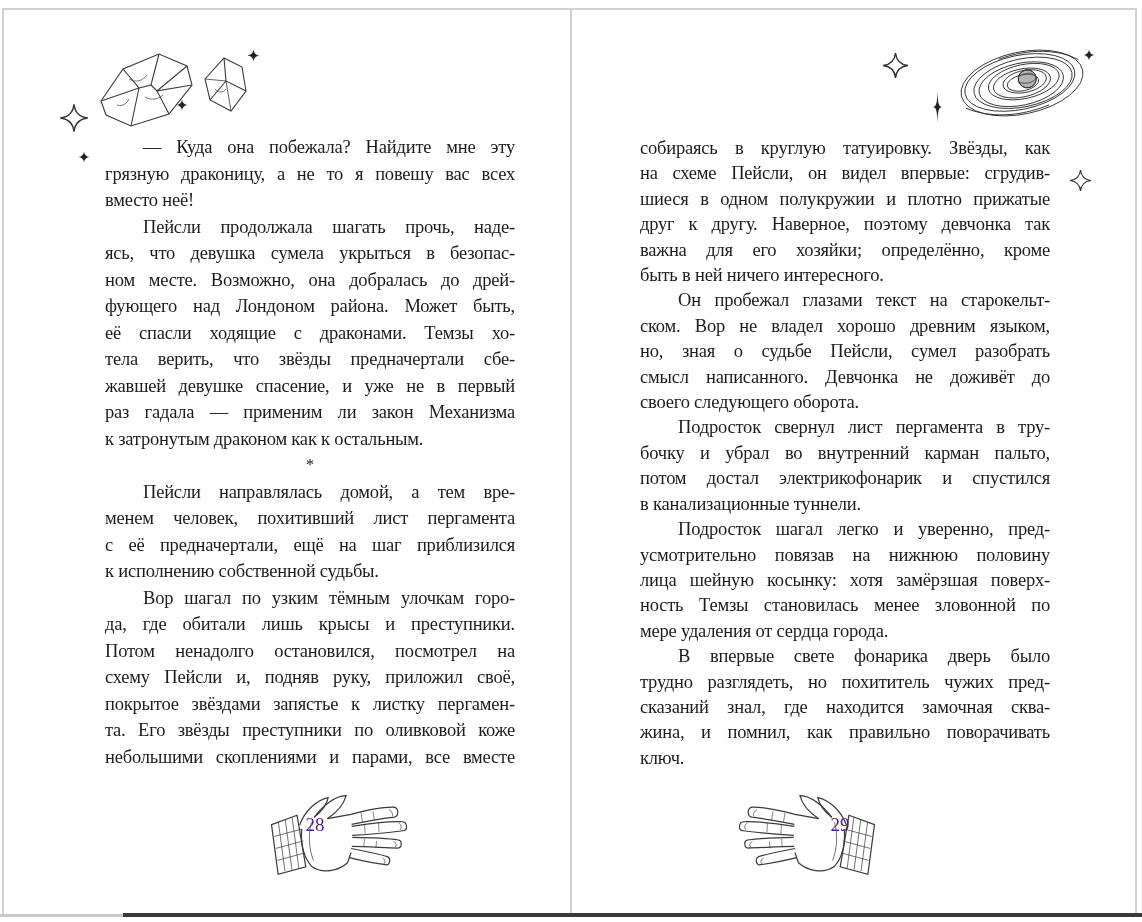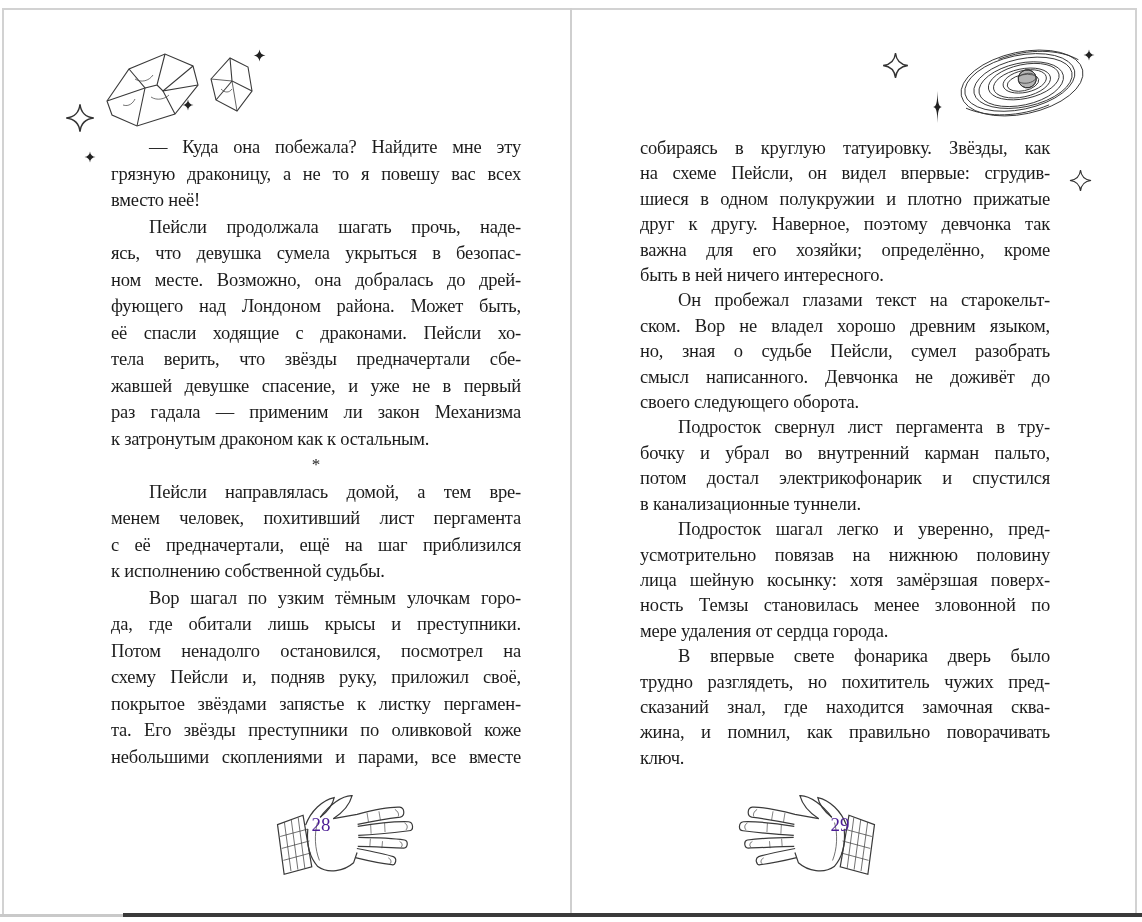--- a/index.html
+++ b/index.html
@@ -11,7 +11,7 @@
   .bottom-light{position:absolute;left:0;top:914px;width:123px;height:3px;background:#c9c9c9;}
   .bottom-dark{position:absolute;left:123px;top:913px;width:1019px;height:4px;background:#3a3a3a;}
   .page{position:absolute;top:8px;width:566px;height:906px;}
-  .page-left{left:20px;font-family:Liberation Serif, serif;}
+  .page-left{left:14px;font-family:Liberation Serif, serif;}
   .page-right{left:572px;}
   .page-text{position:absolute;width:410px;font-size:18.5px;letter-spacing:-0.2px;}
   .page-left .page-text{left:91px;top:126px;}

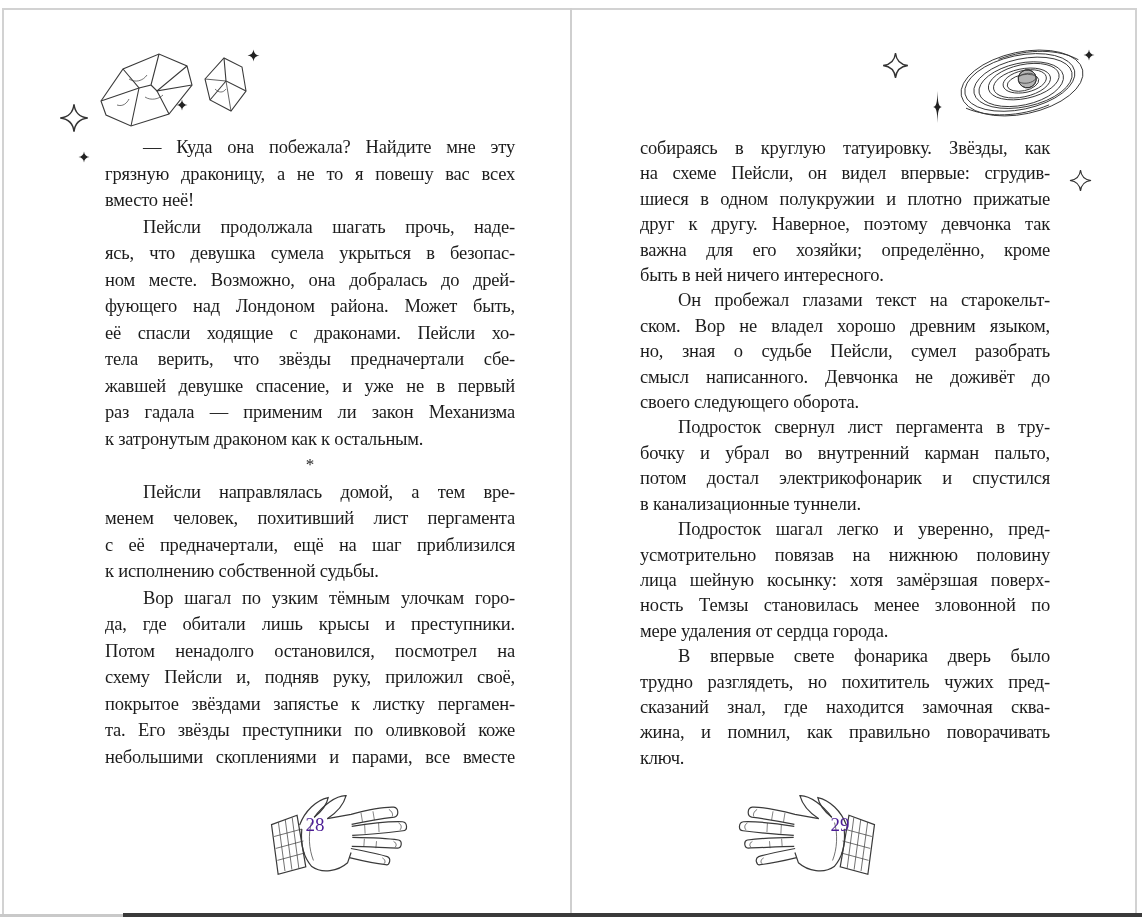--- a/index.html
+++ b/index.html
@@ -80,7 +80,7 @@
         <div class="line">ясь, что девушка сумела укрыться в безопас-</div>
         <div class="line">ном месте. Возможно, она добралась до дрей-</div>
         <div class="line">фующего над Лондоном района. Может быть,</div>
-        <div class="line">её спасли ходящие с драконами. Пейсли хо-</div>
+        <div class="line">её спасли ходящие с драконами. Темзы хо-</div>
         <div class="line">тела верить, что звёзды предначертали сбе-</div>
         <div class="line">жавшей девушке спасение, и уже не в первый</div>
         <div class="line">раз гадала — применим ли закон Механизма</div>

